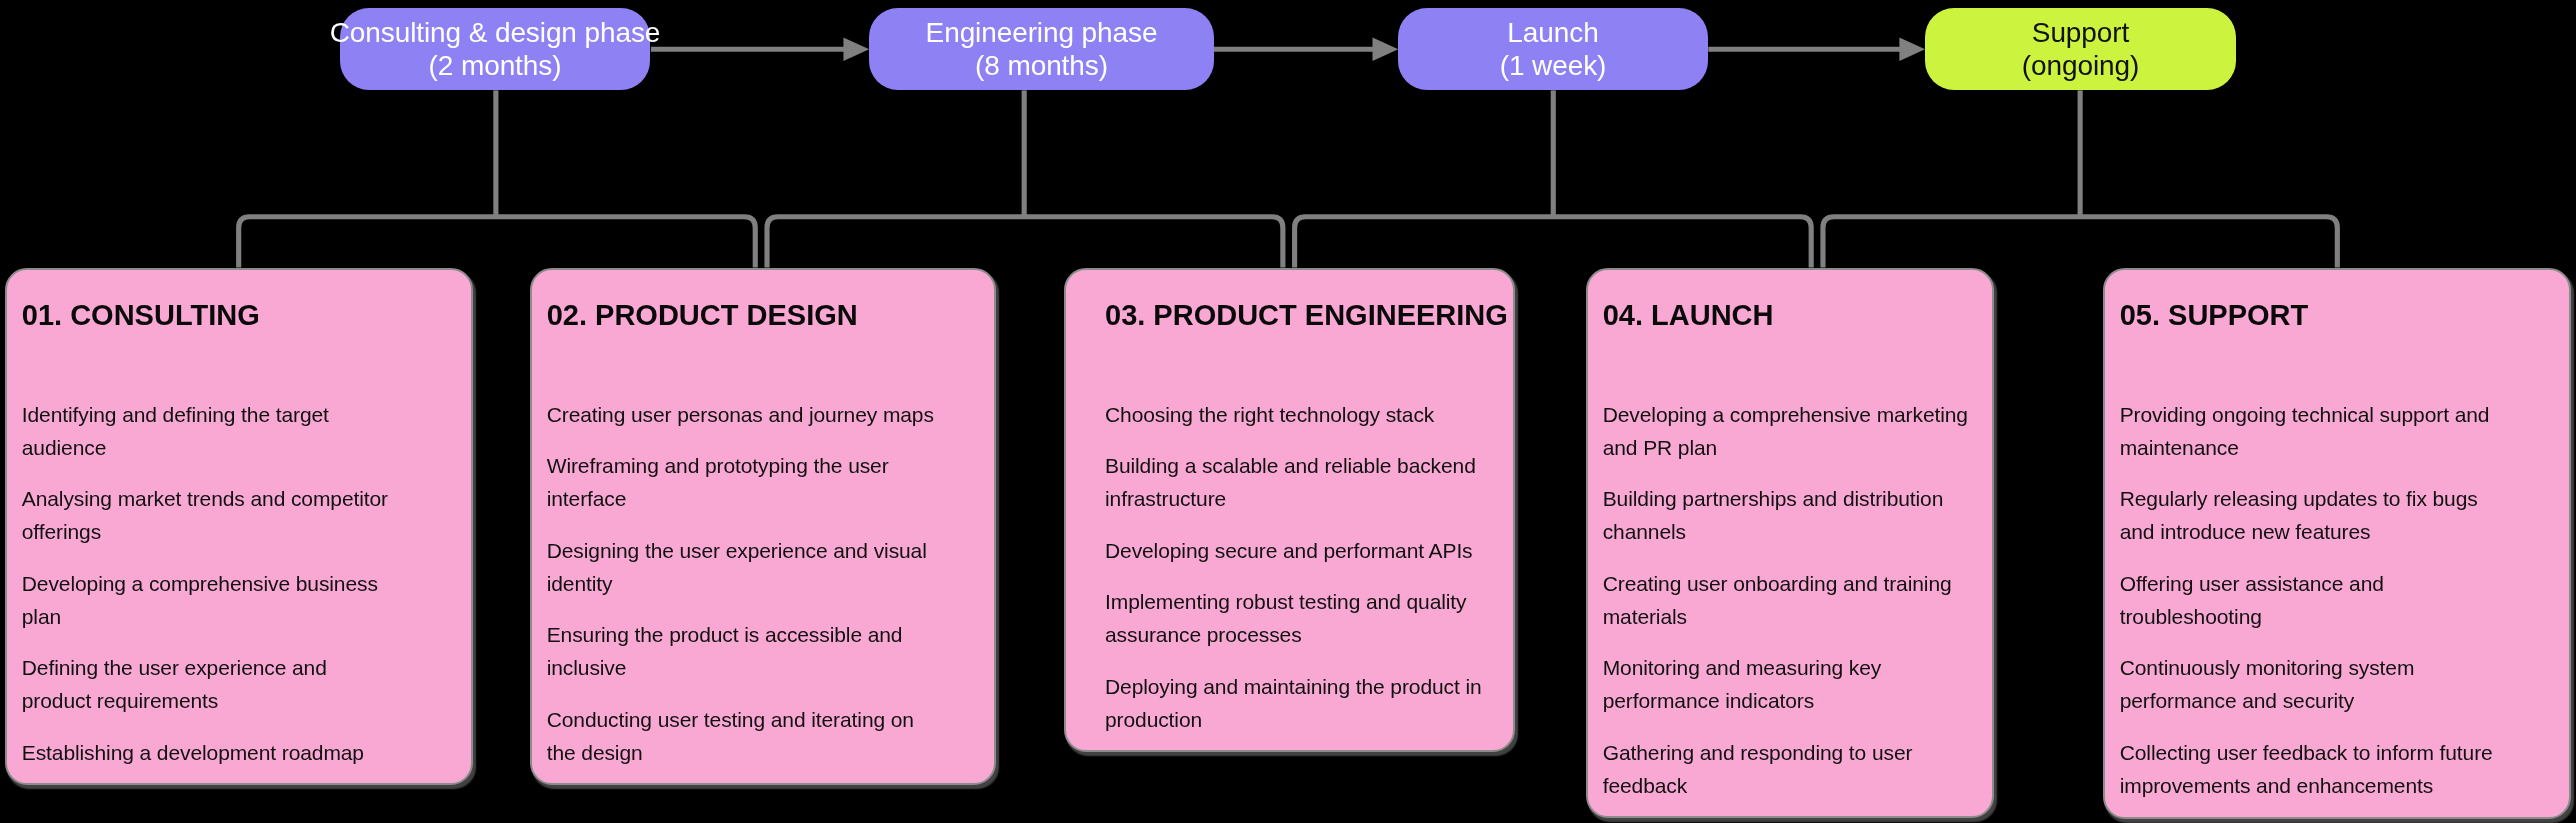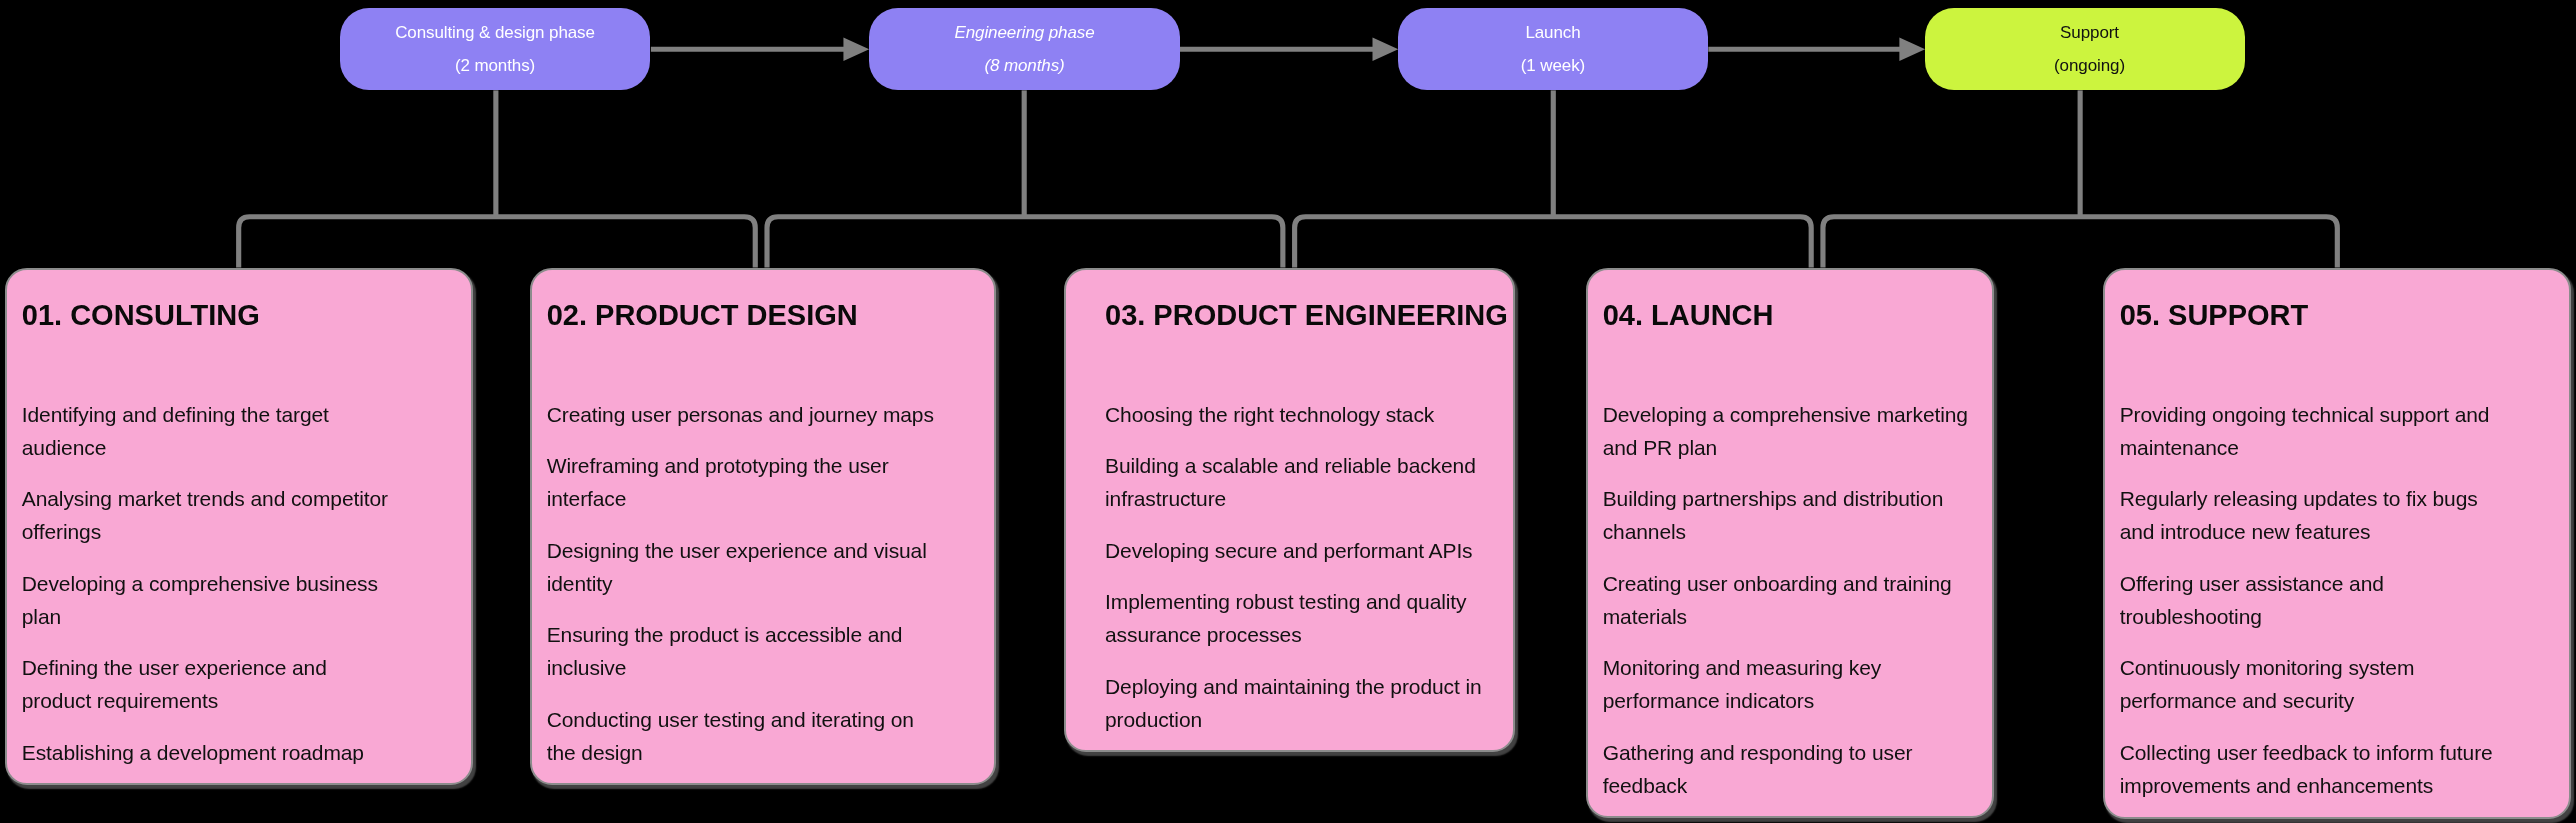--- a/index.html
+++ b/index.html
@@ -43,7 +43,7 @@
     align-items: center;
     justify-content: center;
     text-align: left;
-    font-size: 17px;
+    font-size: 28px;
     line-height: 33px;
     letter-spacing: -0.1px;
   }

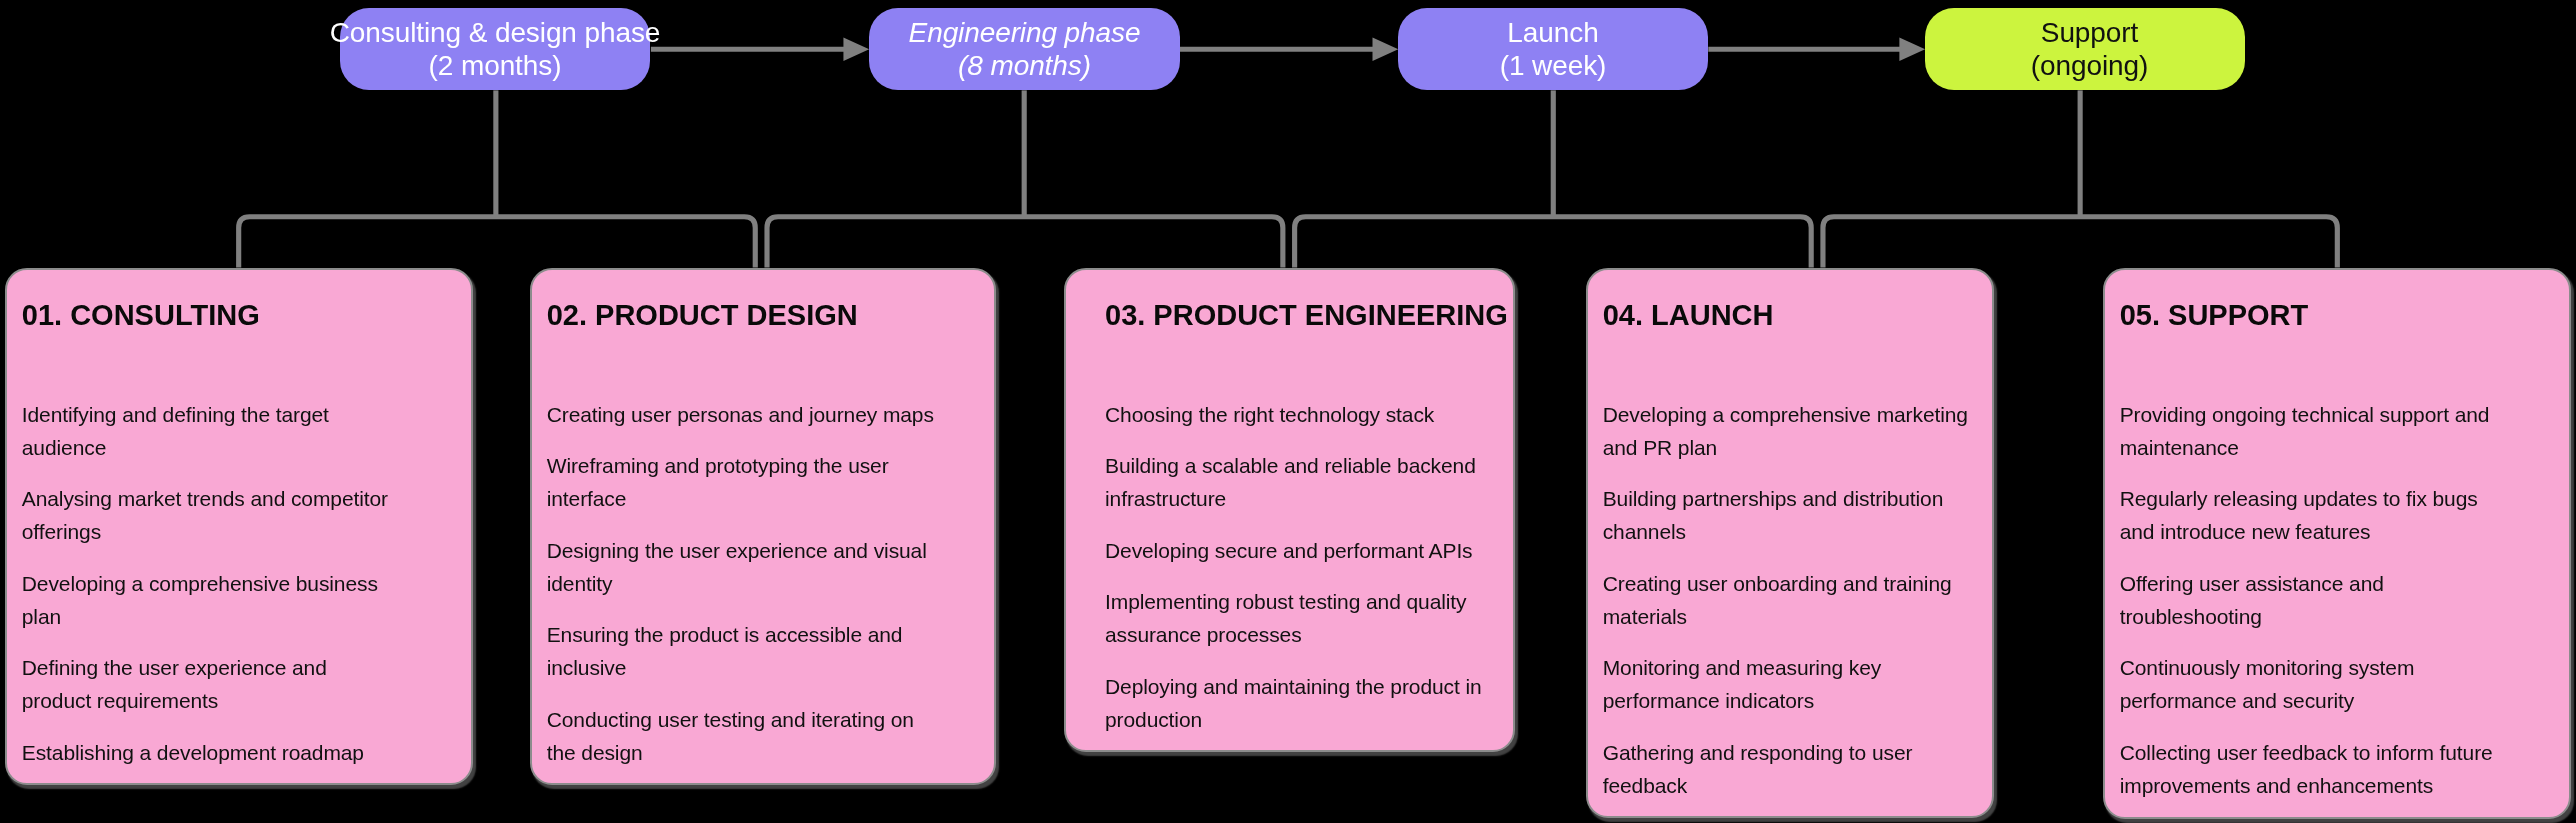--- a/index.html
+++ b/index.html
@@ -116,7 +116,7 @@
     <div class="pill-line">Consulting &amp; design phase</div>
     <div class="pill-line">(2 months)</div>
   </div>
-  <div class="phase-pill" style="left:869px; width:311px;font-style:italic;">
+  <div class="phase-pill" style="left:869px; width:345px;">
     <div class="pill-line">Engineering phase</div>
     <div class="pill-line">(8 months)</div>
   </div>

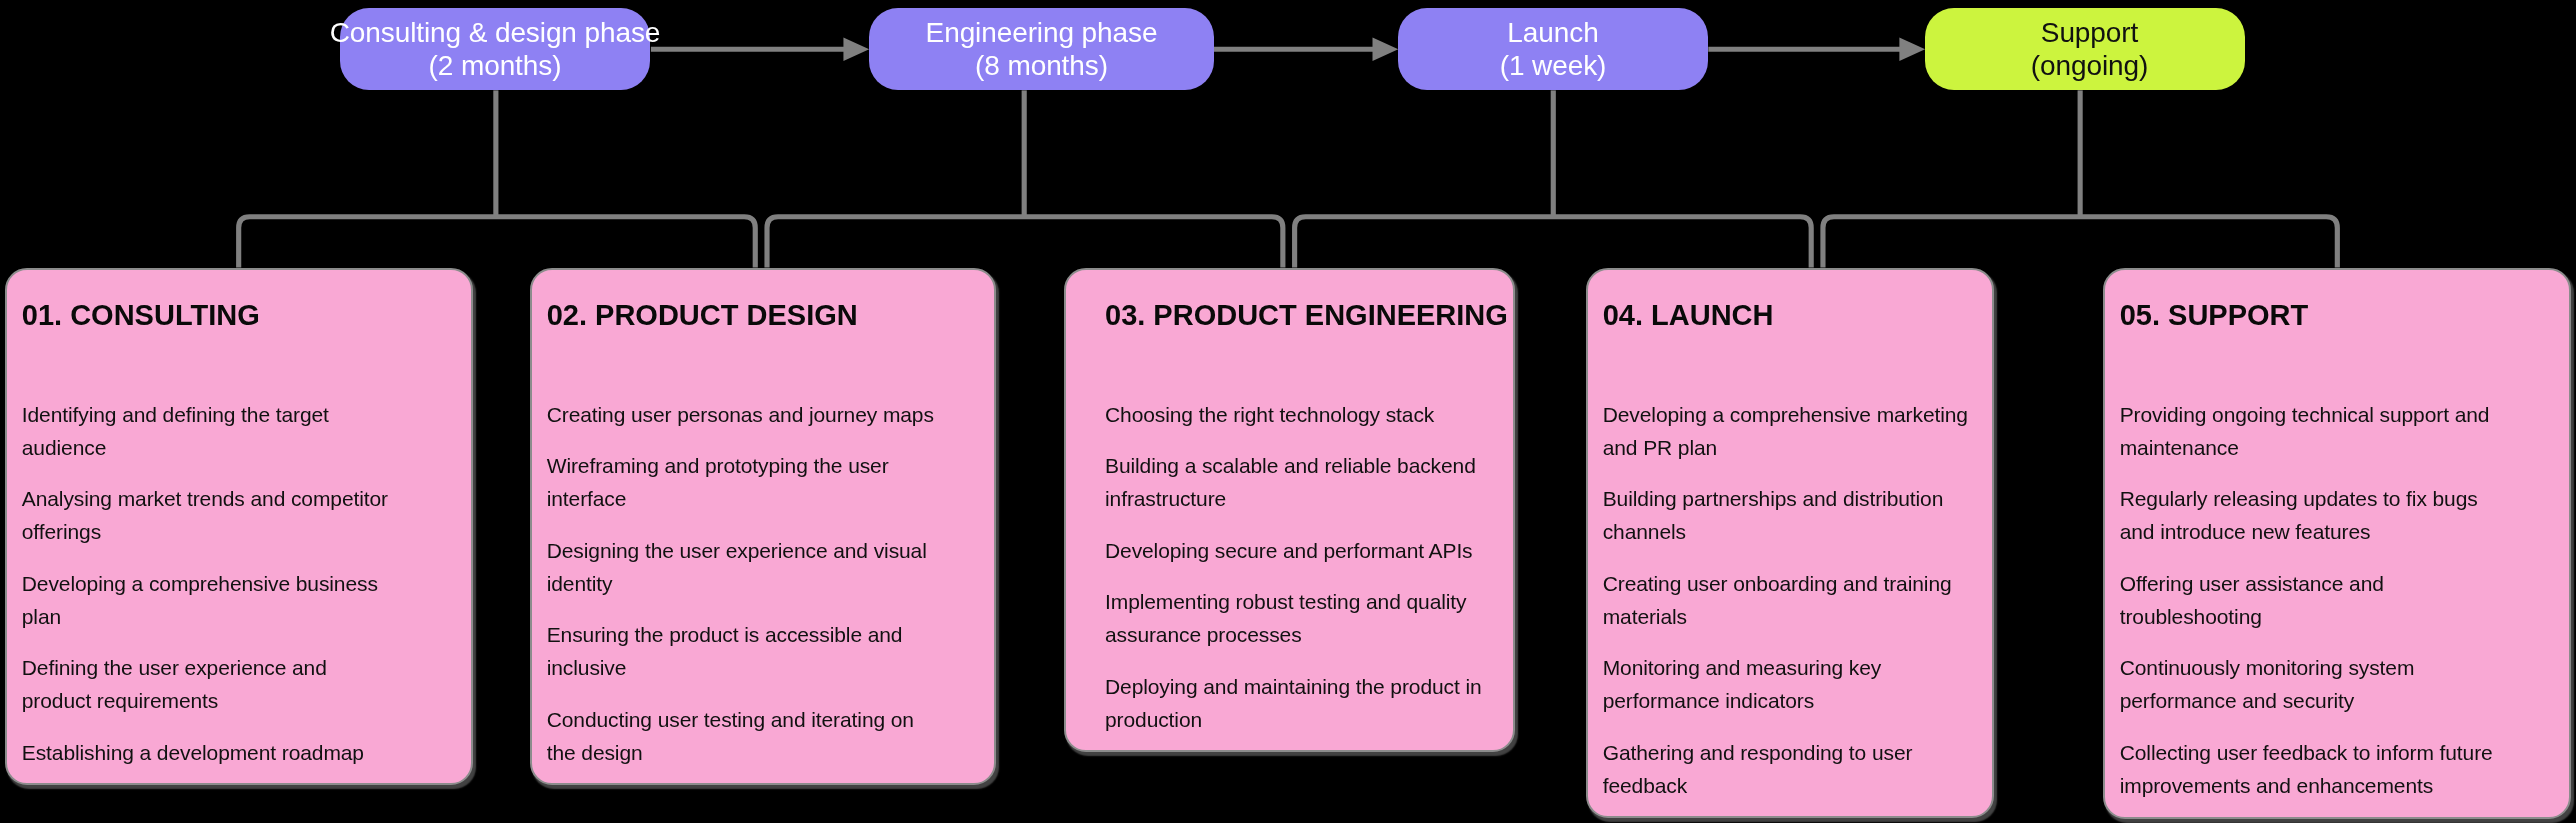--- a/index.html
+++ b/index.html
@@ -124,7 +124,7 @@
     <div class="pill-line">Launch</div>
     <div class="pill-line">(1 week)</div>
   </div>
-  <div class="phase-pill support" style="left:1925px; width:311px;padding-left:9px;">
+  <div class="phase-pill support" style="left:1925px; width:311px;">
     <div class="pill-line">Support</div>
     <div class="pill-line">(ongoing)</div>
   </div>

